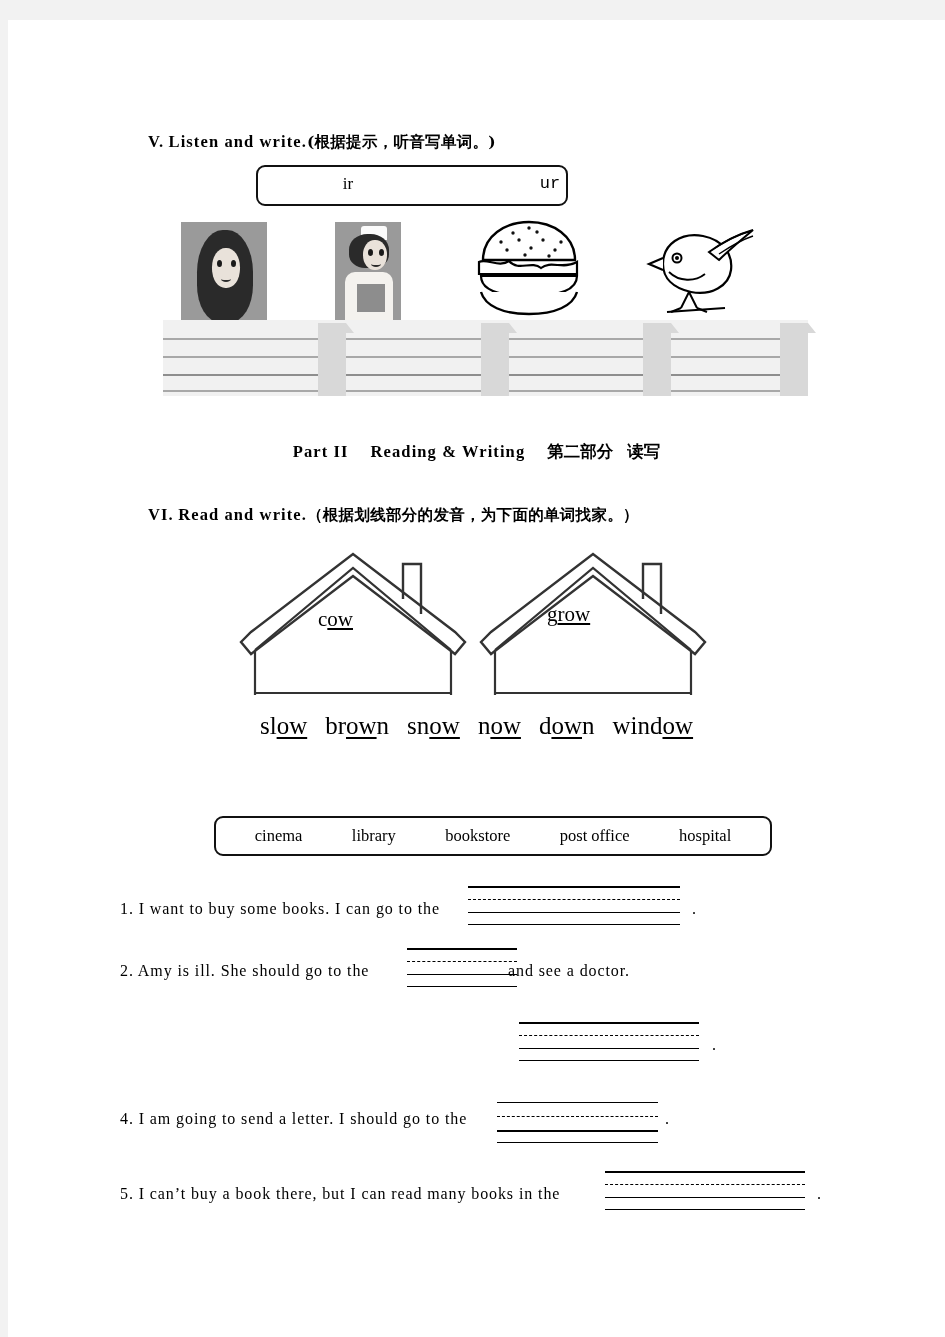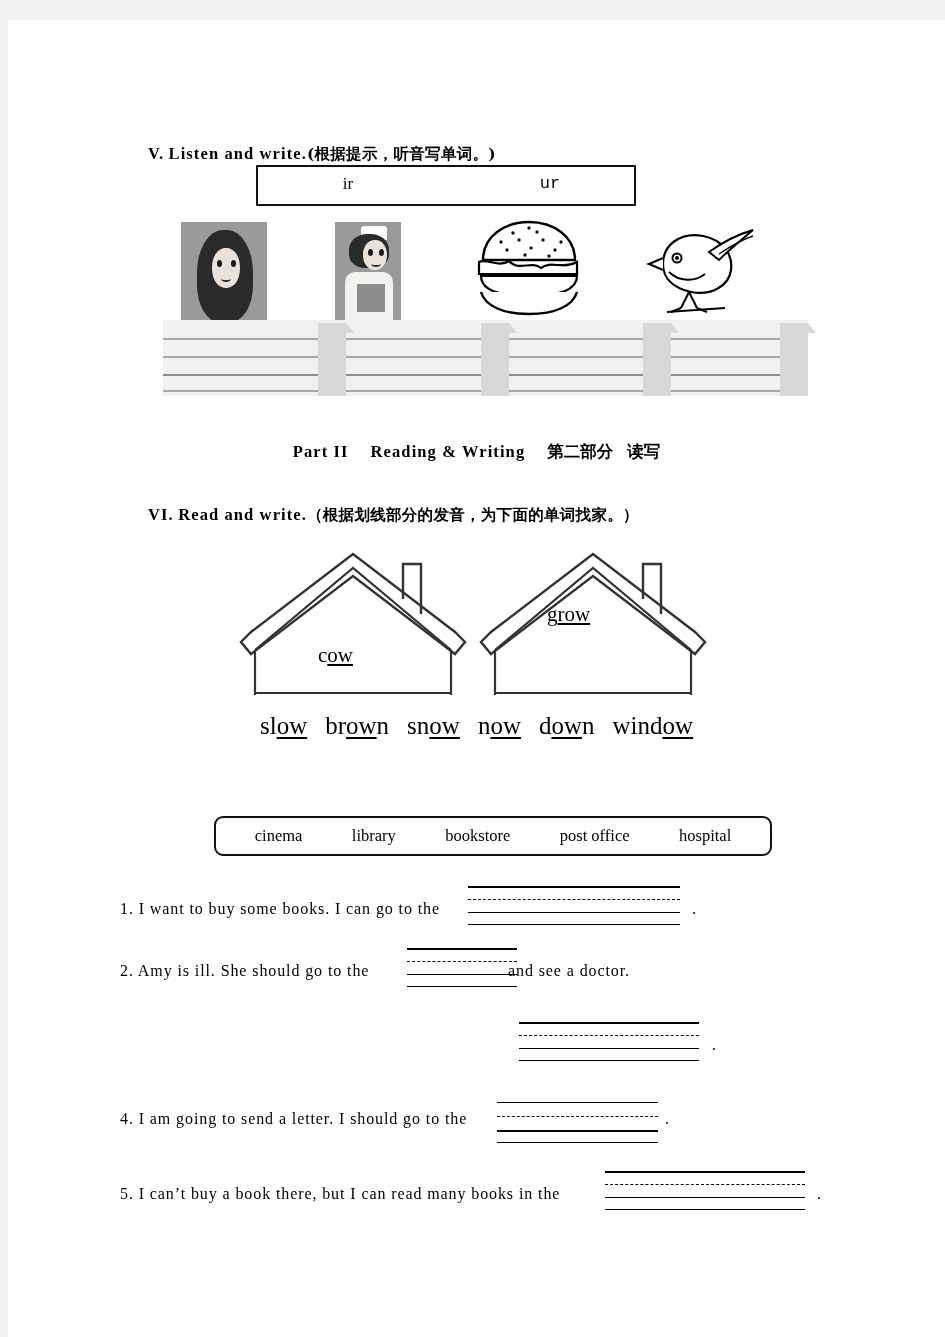--- a/index.html
+++ b/index.html
@@ -239,7 +239,7 @@
 
 <div class="page">
 
-  <div class="sec-head" style="left:140px; top:124px;">
+  <div class="sec-head" style="left:140px; top:112px;">
     <span class="lat">V.</span>
     <span class="lat">Listen  and  write.</span><span class="cn">(根据提示，听音写单词。)</span>
   </div>

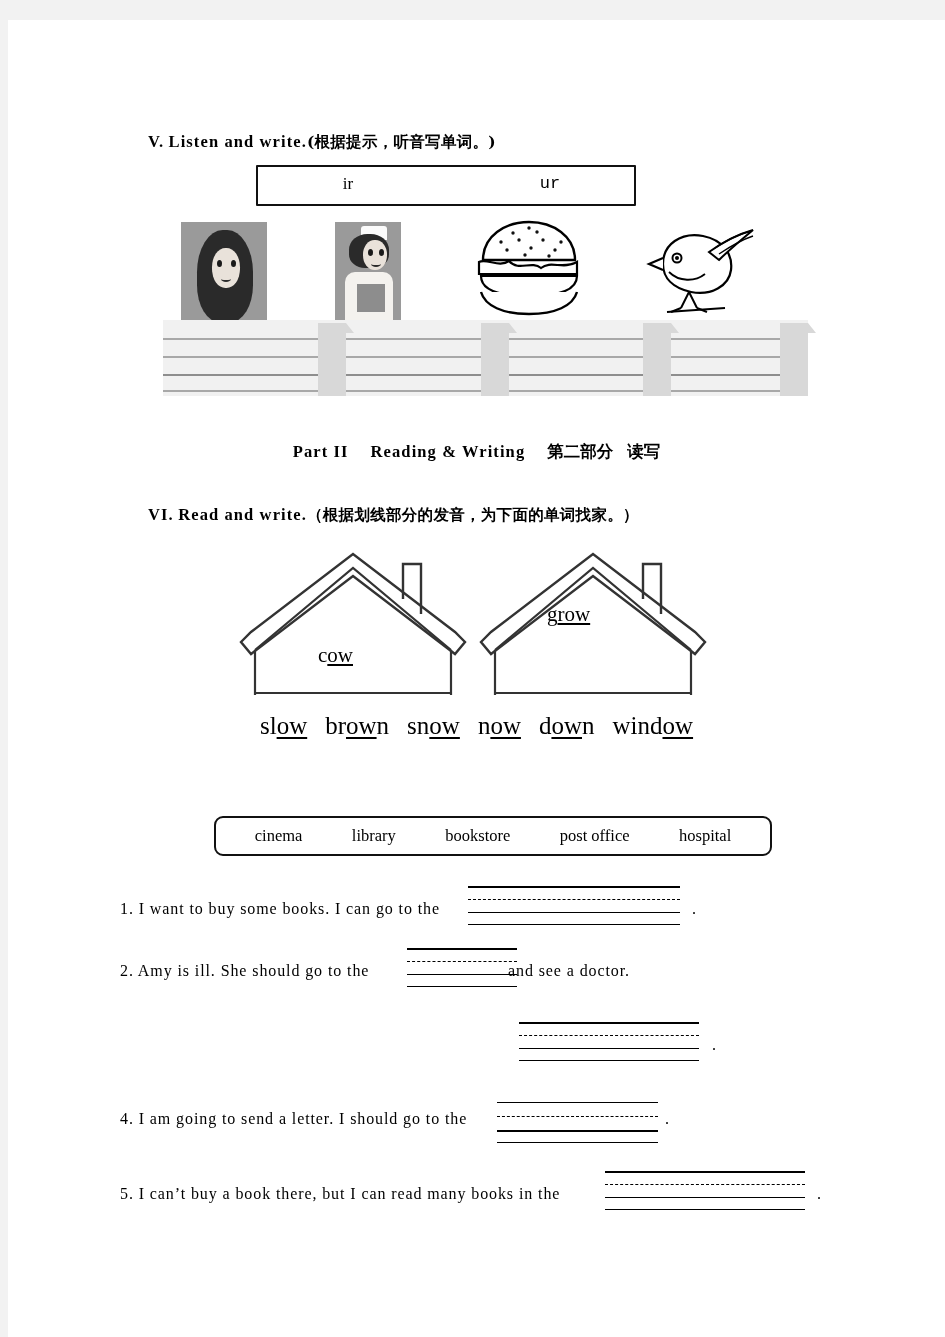--- a/index.html
+++ b/index.html
@@ -43,10 +43,10 @@
     position: absolute;
     left: 248px;
     top: 145px;
-    width: 380px;
+    width: 312px;
     height: 41px;
     border: 2.2px solid #111;
-    border-radius: 1px;
+    border-radius: 9px;
     box-sizing: border-box;
   }
   #ir-ur-box .slot {

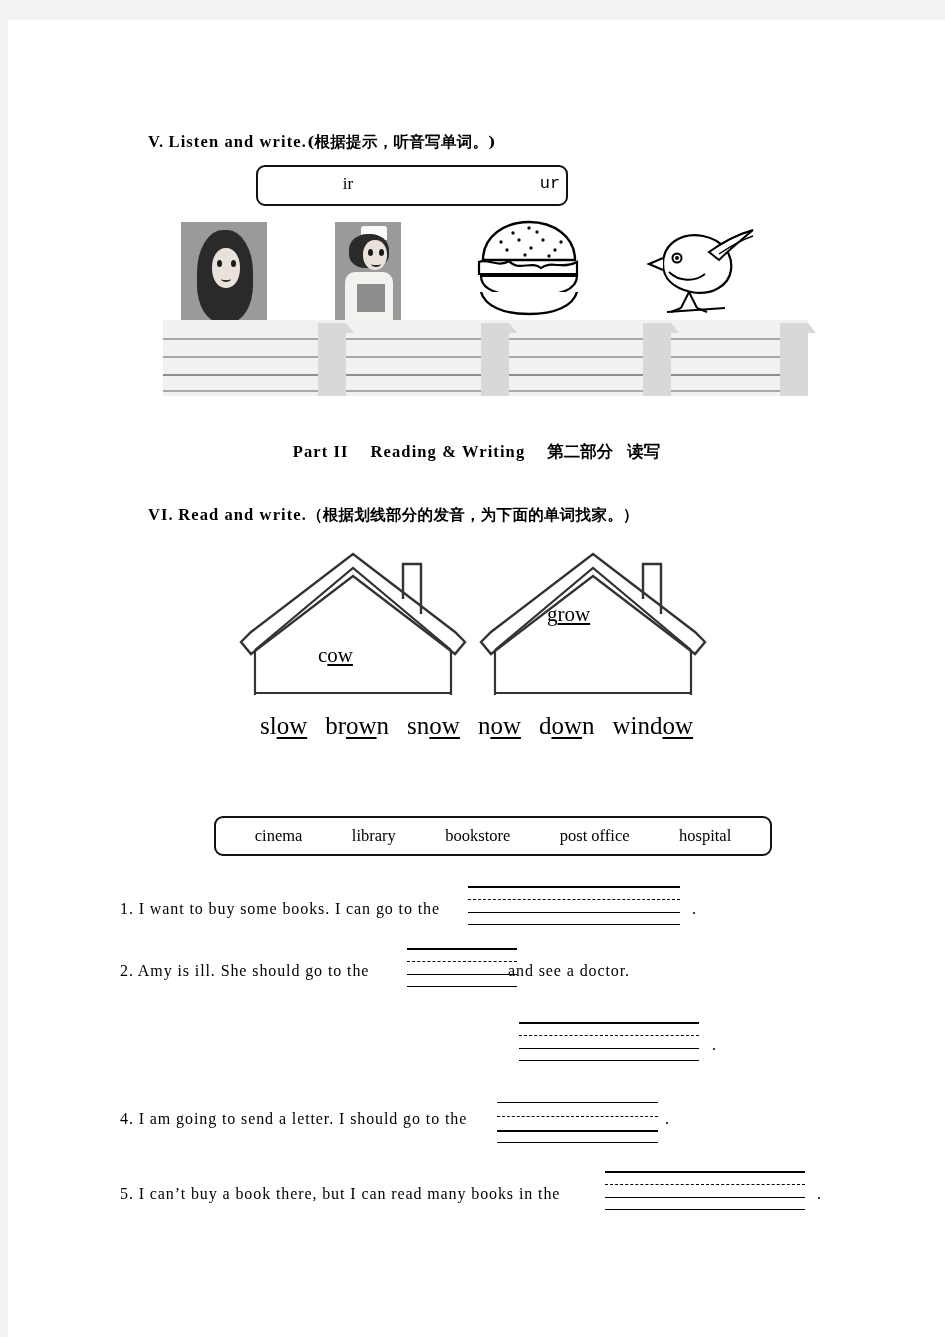--- a/index.html
+++ b/index.html
@@ -350,7 +350,7 @@
         <path d="M262 143 L458 143" stroke-width="2.2"></path>
       </g>
     </svg>
-    <div class="house-label" style="left:85px; top:57px;margin-top:36px;"><span>c</span><u>ow</u></div>
+    <div class="house-label" style="left:85px; top:57px;"><span>c</span><u>ow</u></div>
     <div class="house-label" style="left:314px; top:52px;"><span>g</span><u>row</u></div>
   </div>
 

